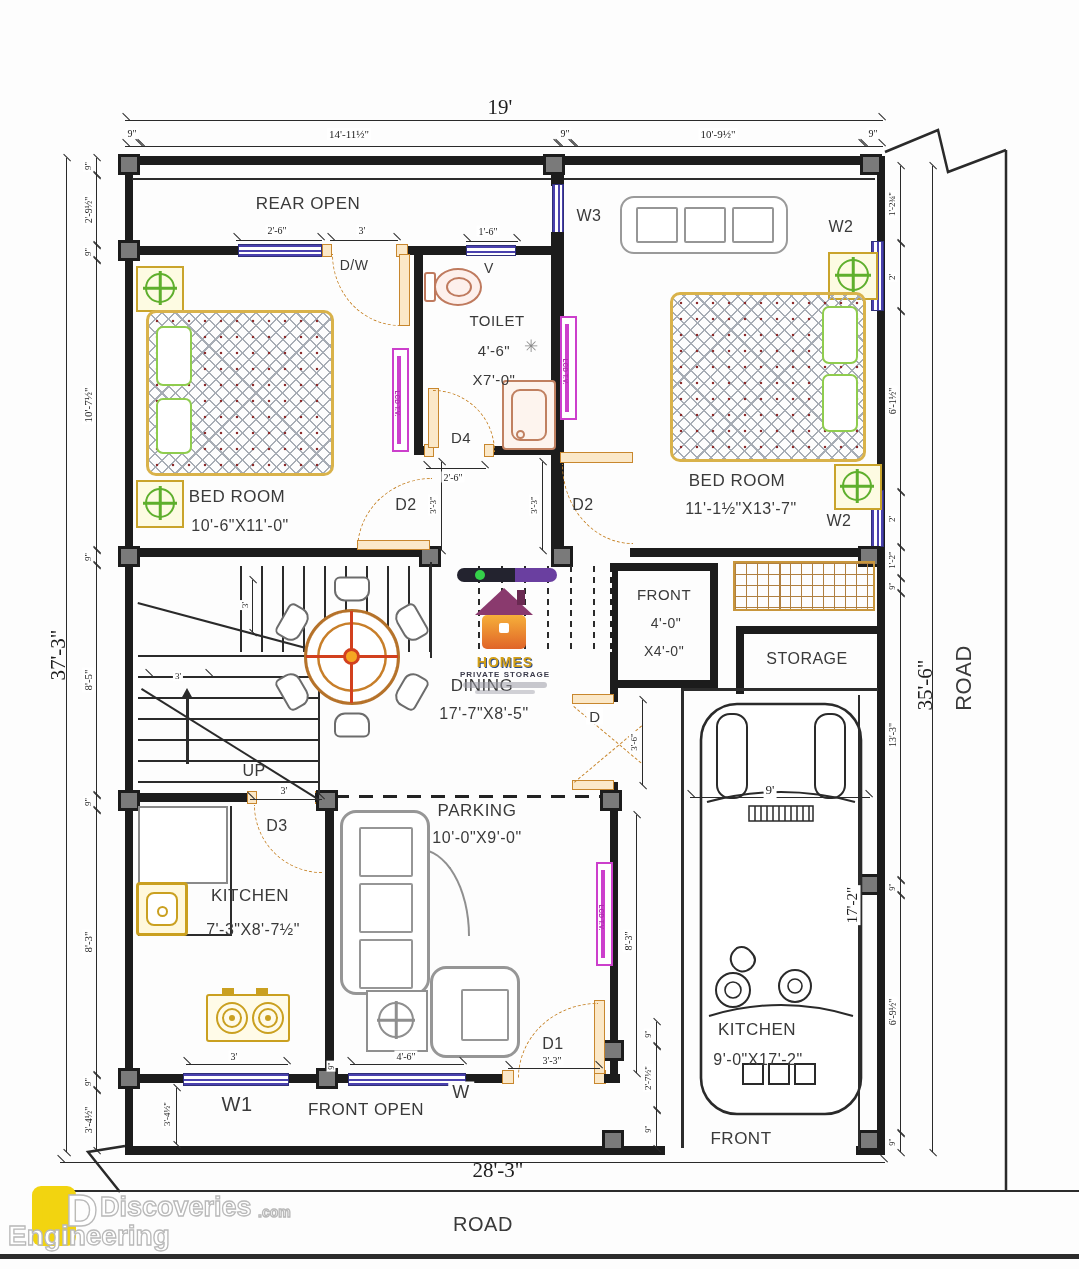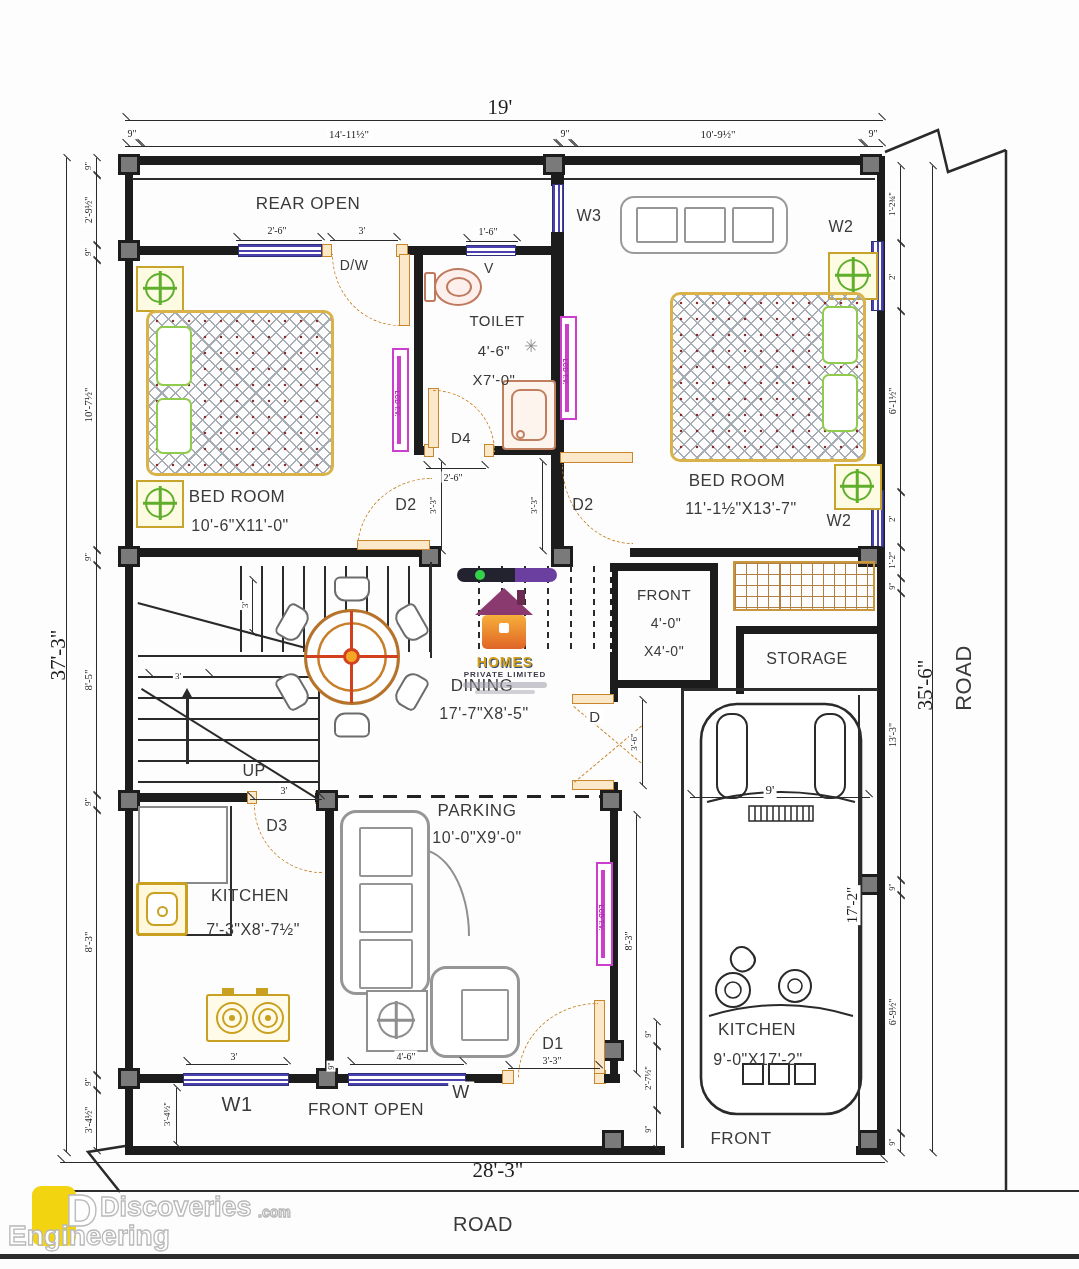--- a/index.html
+++ b/index.html
@@ -440,7 +440,7 @@
       <span class="abs" style="left:17px;top:8px;width:10px;height:10px;background:#fff;border-radius:2px"></span>
     </div>
     <div class="abs" style="left:0;top:88px;width:104px;text-align:center;font-size:14px;font-weight:700;color:#d4a017;letter-spacing:1px;text-shadow:1px 1px 0 #2a4a8a">HOMES</div>
-    <div class="abs" style="left:0;top:104px;width:104px;text-align:center;font-size:8px;font-weight:700;color:#3a3a4a;letter-spacing:1px">PRIVATE LIMITED</div>
+    <div class="abs" style="left:0;top:104px;width:104px;text-align:center;font-size:8px;font-weight:700;color:#3a3a4a;letter-spacing:1px">PRIVATE STORAGE</div>
     <div class="abs" style="left:10px;top:116px;width:84px;height:6px;background:#9a9aa5;opacity:.55;border-radius:3px"></div>
     <div class="abs" style="left:22px;top:124px;width:60px;height:4px;background:#9a9aa5;opacity:.45;border-radius:2px"></div>
   </div>

